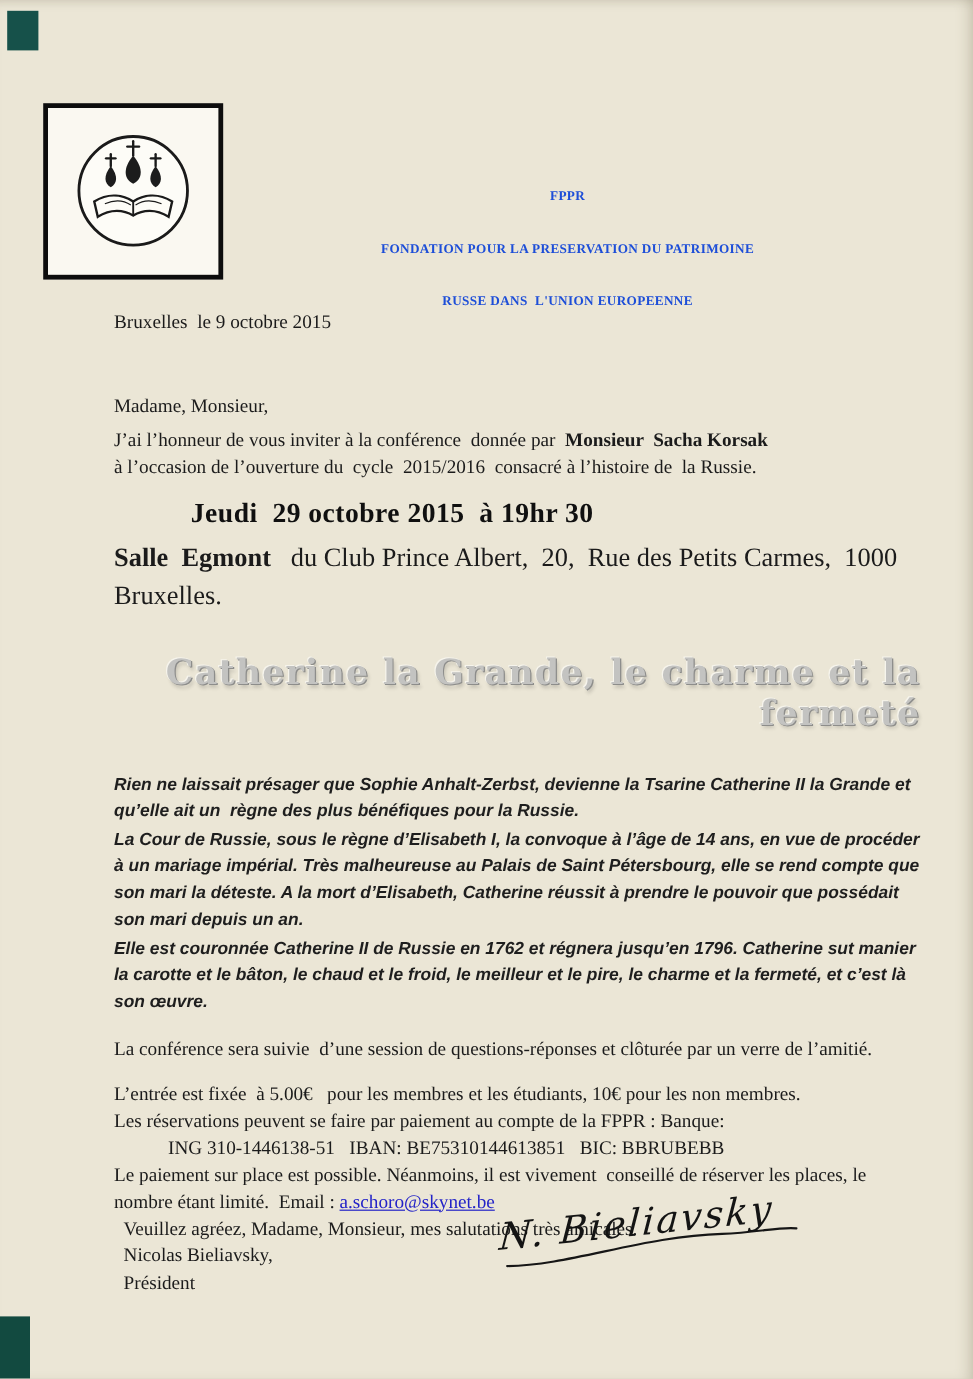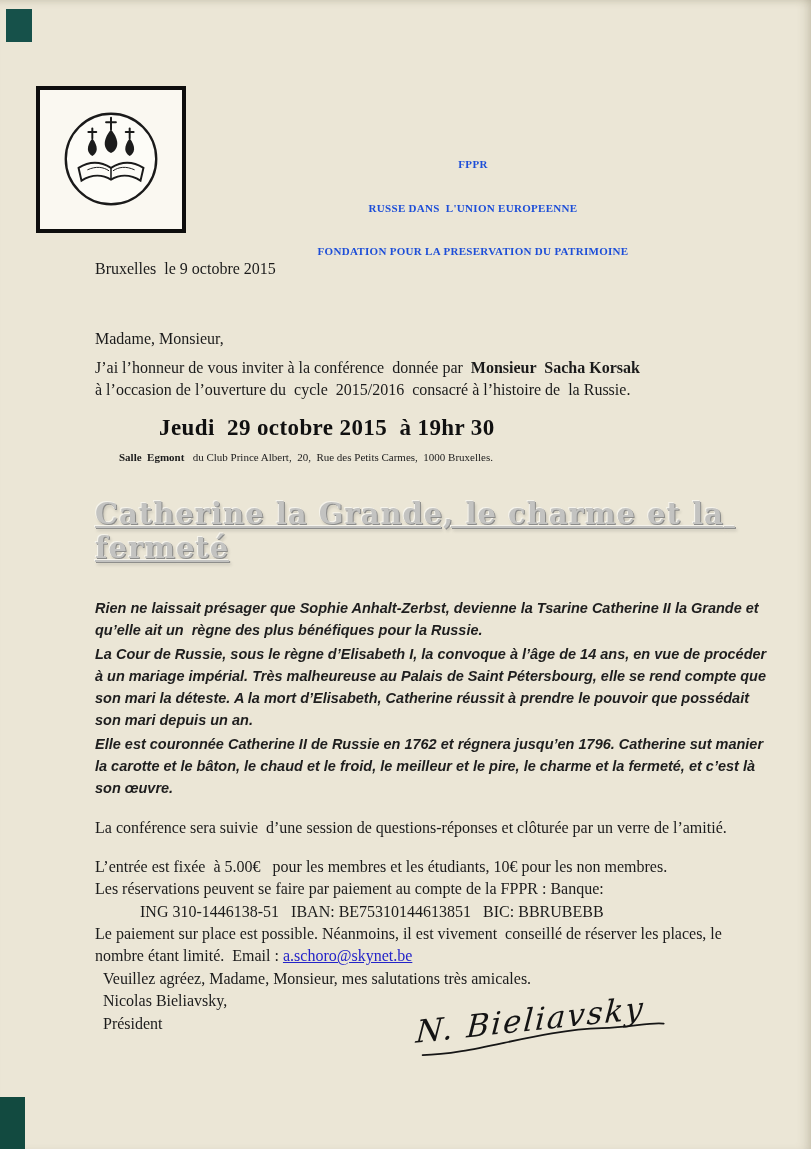--- a/index.html
+++ b/index.html
@@ -116,8 +116,8 @@
 
   <div class="letterhead-text">
     <div>FPPR</div>
+    <div>FONDATION POUR LA PRESERVATION DU PATRIMOINE</div>
     <div>RUSSE DANS  L'UNION EUROPEENNE</div>
-    <div>FONDATION POUR LA PRESERVATION DU PATRIMOINE</div>
   </div>
 
   <div class="content">

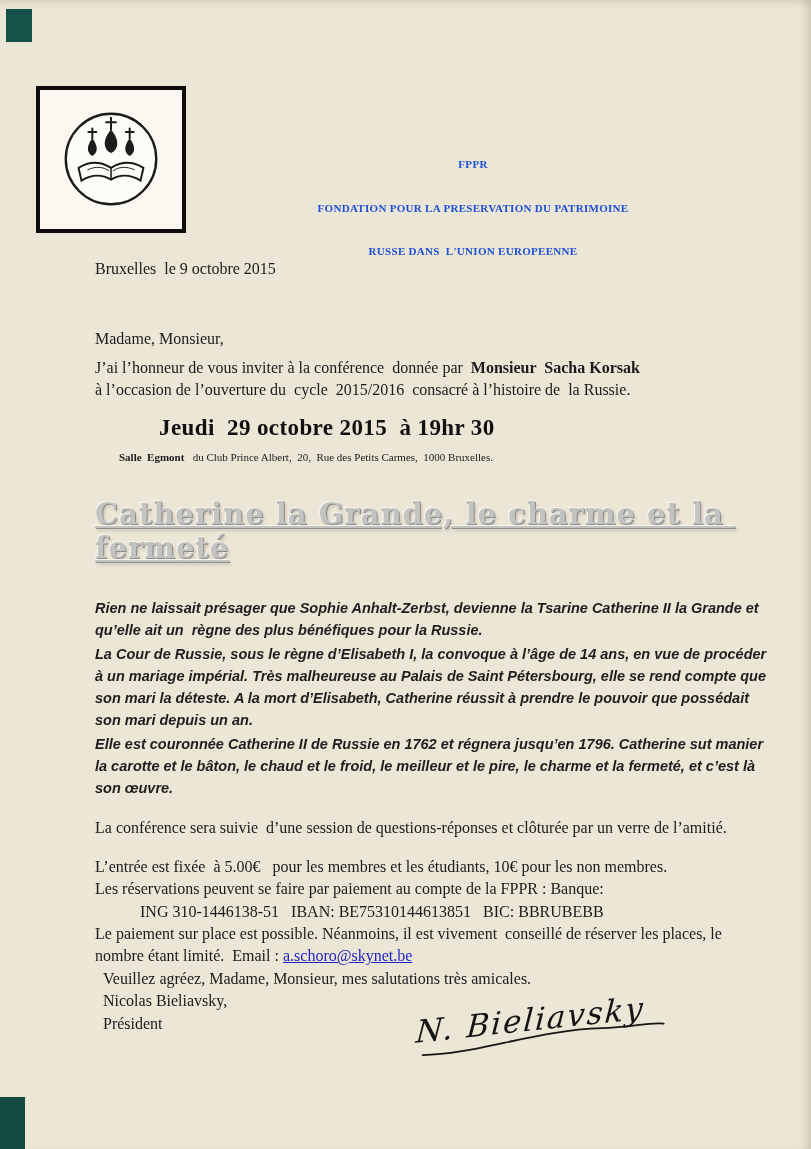--- a/index.html
+++ b/index.html
@@ -46,7 +46,7 @@
     margin-top:10px; margin-left:64px;
     font-size:23px; font-weight:bold; letter-spacing:.4px; color:#101010;
   }
-  .venue { margin-top:6px; margin-left:24px; font-size:11px; }
+  .venue { margin-top:6px; margin-left:0; font-size:22px; }
   .venue-room { font-weight:bold; }
 
   .conf-title {

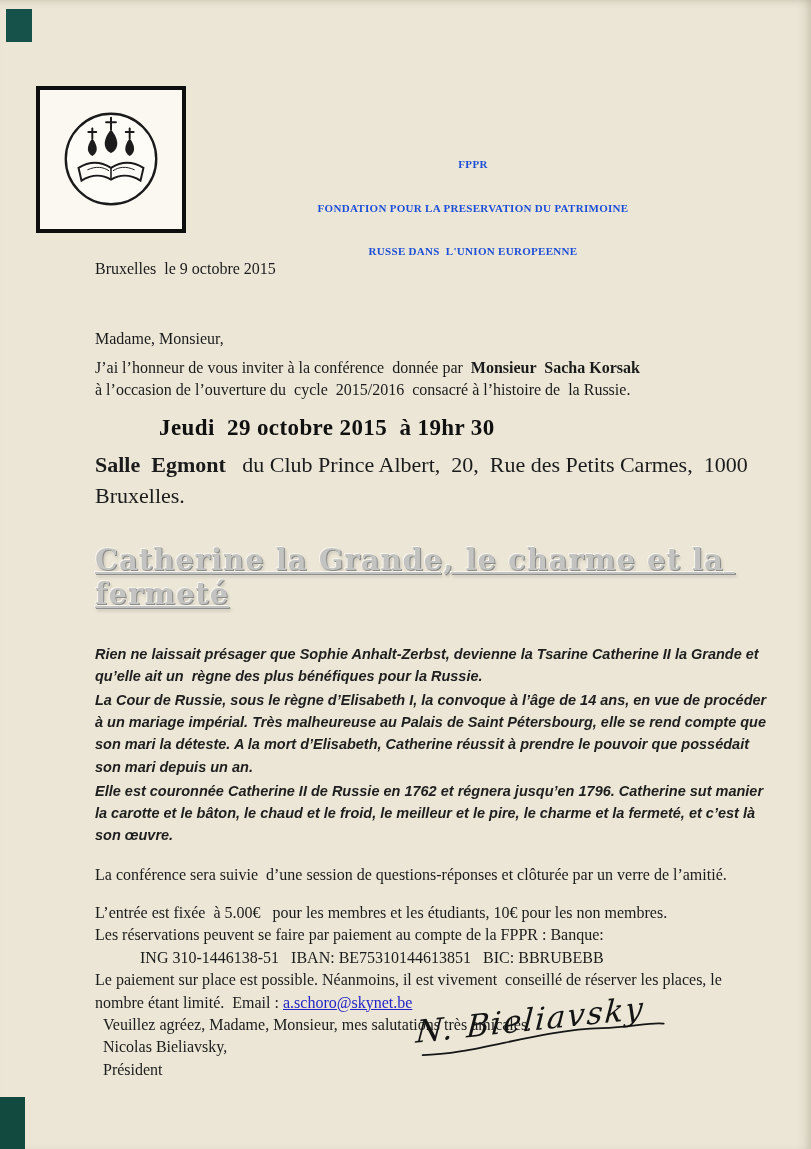--- a/index.html
+++ b/index.html
@@ -50,12 +50,11 @@
   .venue-room { font-weight:bold; }
 
   .conf-title {
-    margin-top:32px; text-align:left;
+    margin-top:32px; text-align:right;
     font-family:"DejaVu Serif", serif; font-weight:bold;
     font-size:29px; letter-spacing:1px; color:#c3c3c1;
     text-shadow: 1px 1px 0 #8d8d8b, -1px -1px 0 #f6f4ec, 2px 3px 3px rgba(40,40,40,.18);
     white-space:pre-wrap;
-    text-decoration:underline;
   }
 
   .abstract {

